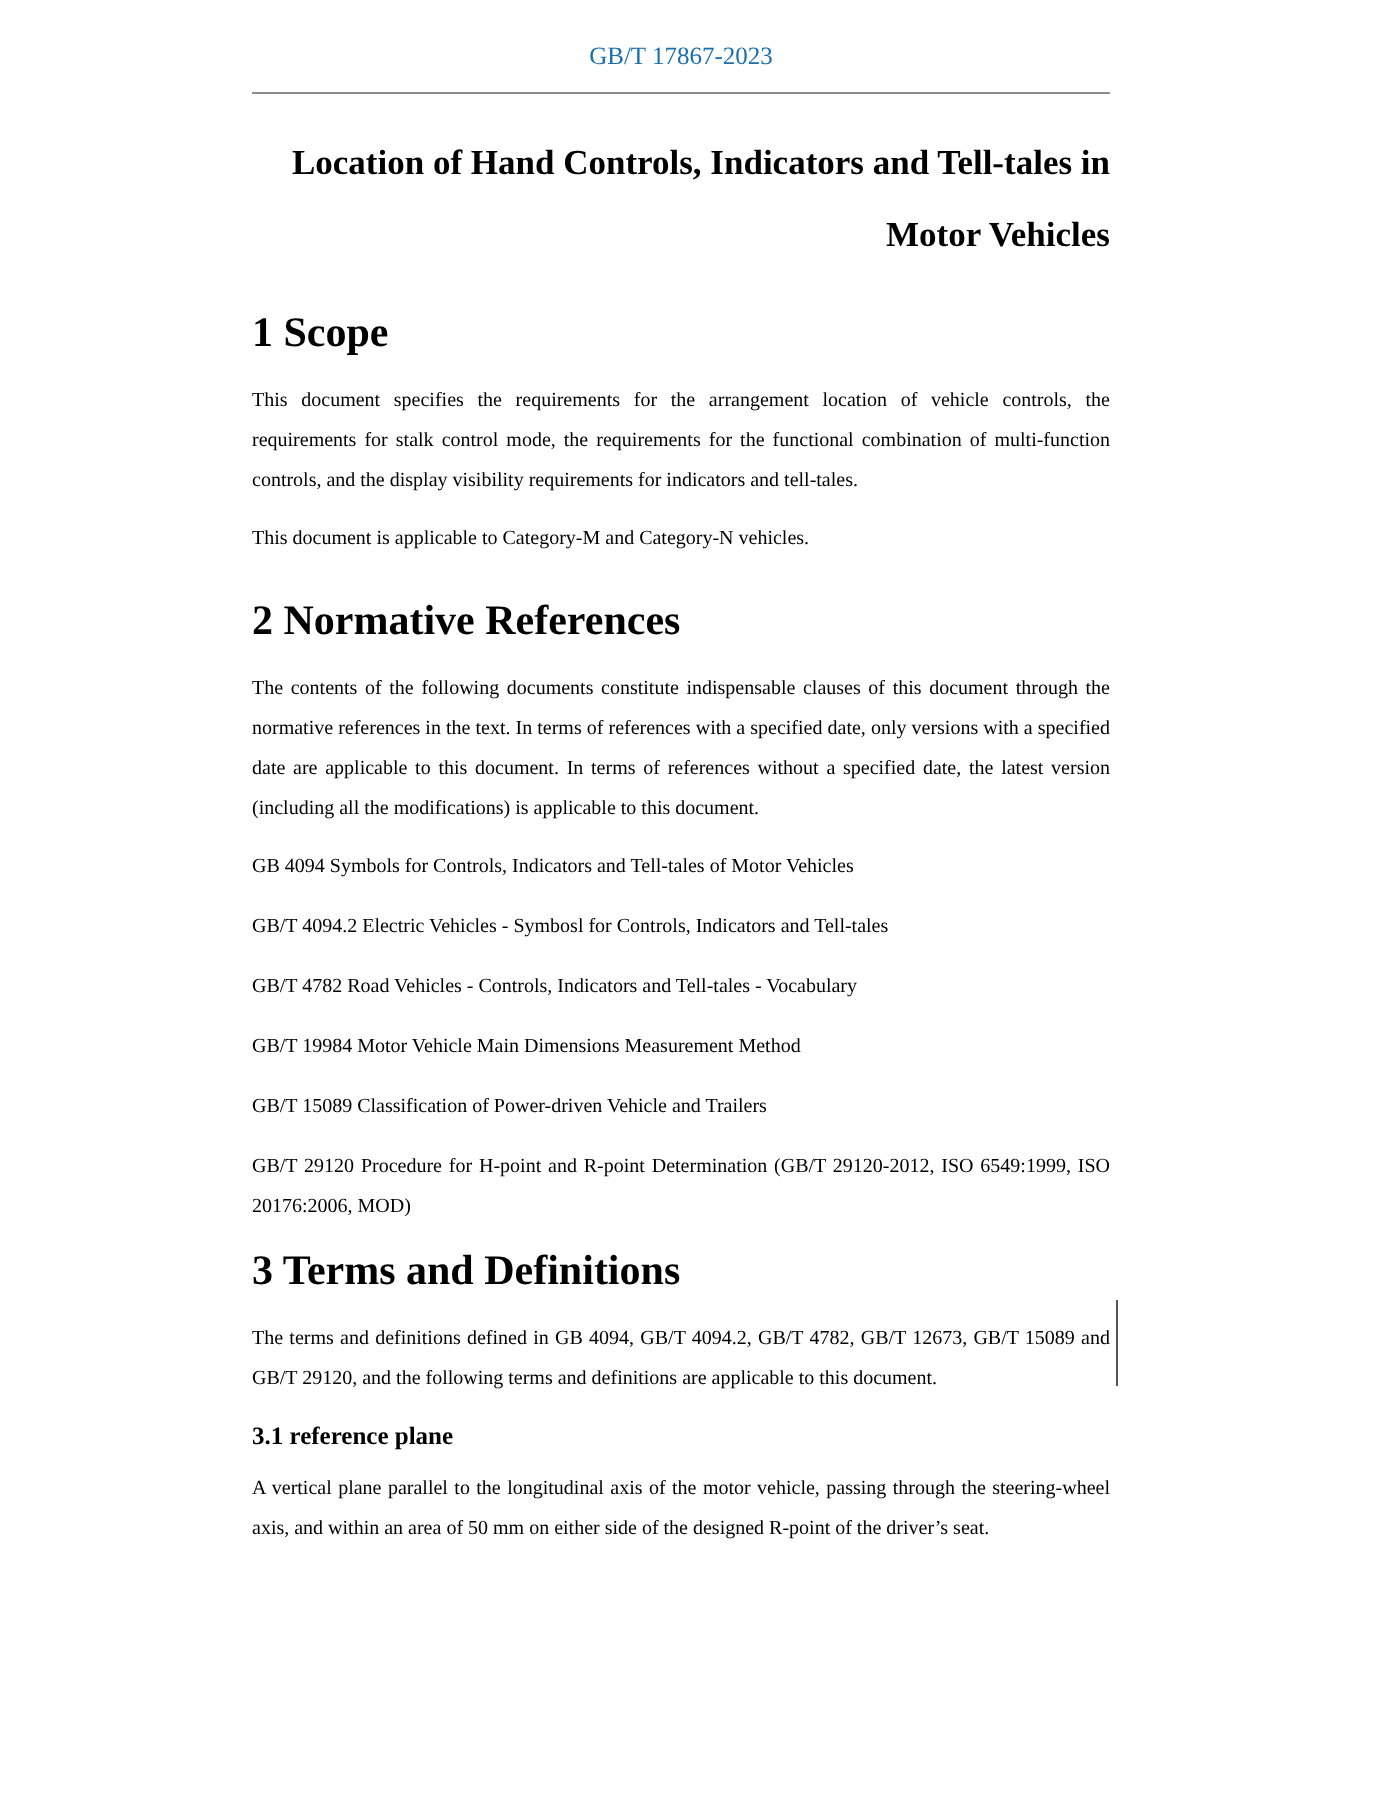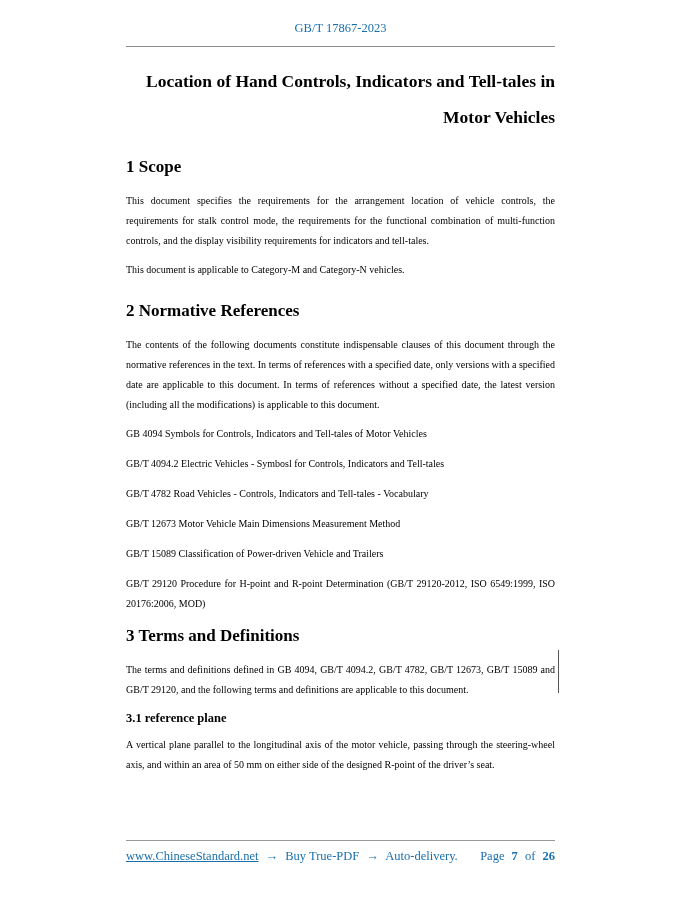--- a/index.html
+++ b/index.html
@@ -39,7 +39,7 @@
   }
   .doc-title .title-line { display: block; }
   h2.section {
-    font-size: 17px;
+    font-size: 21px;
     font-weight: bold;
     line-height: 23px;
     margin-bottom: 13px;

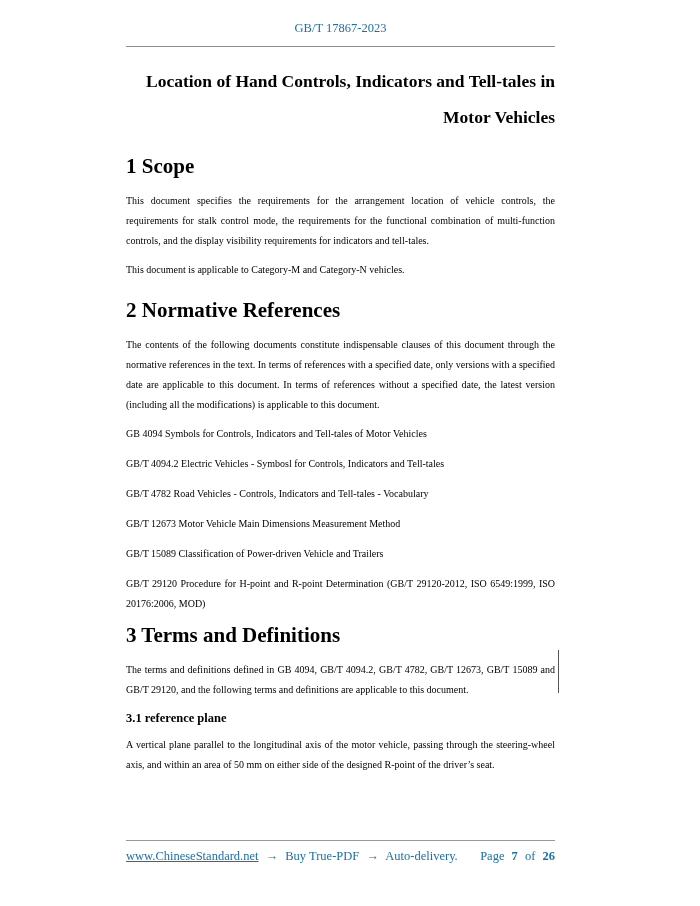--- a/index.html
+++ b/index.html
@@ -121,7 +121,7 @@
     <p class="ref">GB 4094 Symbols for Controls, Indicators and Tell-tales of Motor Vehicles</p>
     <p class="ref">GB/T 4094.2 Electric Vehicles - Symbosl for Controls, Indicators and Tell-tales</p>
     <p class="ref">GB/T 4782 Road Vehicles - Controls, Indicators and Tell-tales - Vocabulary</p>
-    <p class="ref">GB/T 12673 Motor Vehicle Main Dimensions Measurement Method</p>
+    <p class="ref">GB/T 19984 Motor Vehicle Main Dimensions Measurement Method</p>
     <p class="ref">GB/T 15089 Classification of Power-driven Vehicle and Trailers</p>
     <p class="ref">GB/T 29120 Procedure for H-point and R-point Determination (GB/T 29120-2012, ISO 6549:1999, ISO 20176:2006, MOD)</p>
 

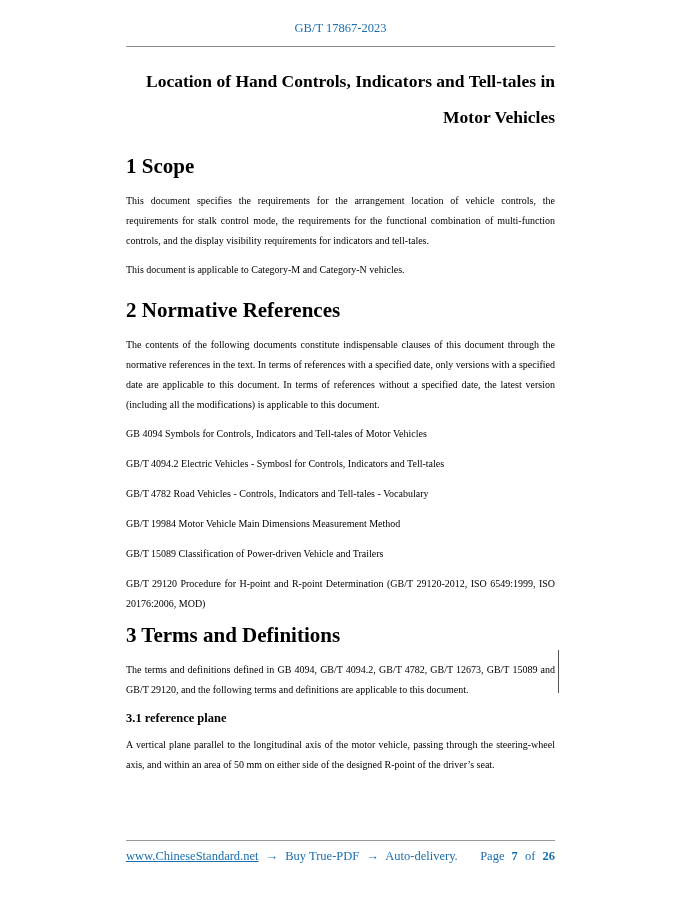--- a/index.html
+++ b/index.html
@@ -136,24 +136,6 @@
 
   </main>
 
-  <footer class="doc-footer">
-    <hr class="footer-rule">
-    <div class="footer-row">
-      <div class="footer-left">
-        <a href="#">www.ChineseStandard.net</a>
-        <span>→</span>
-        <span>Buy True-PDF</span>
-        <span>→</span>
-        <span>Auto-delivery.</span>
-      </div>
-      <div class="footer-right">
-        <span>Page</span>
-        <span class="bold">7</span>
-        <span>of</span>
-        <span class="bold">26</span>
-      </div>
-    </div>
-  </footer>
 
 </div>
 

